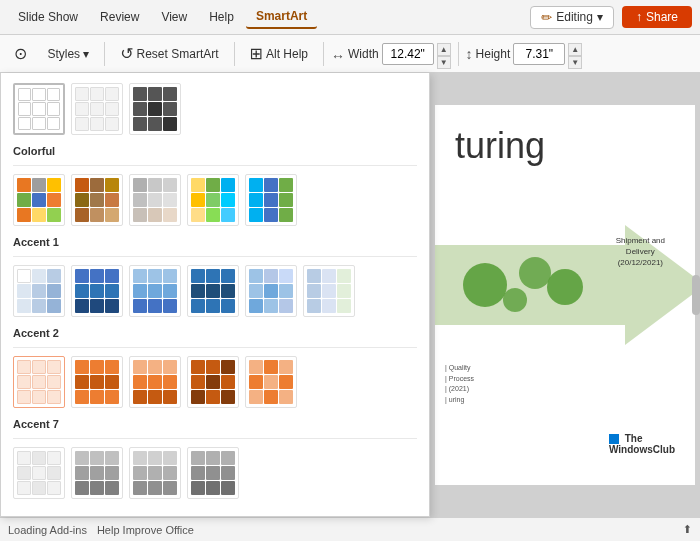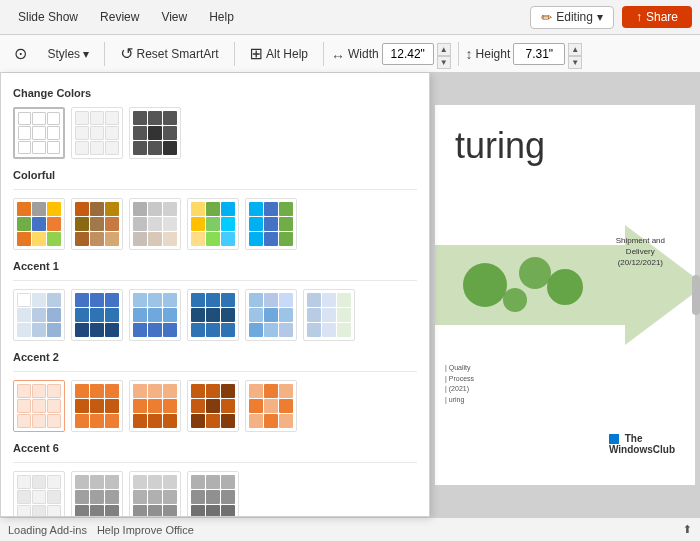--- a/index.html
+++ b/index.html
@@ -262,6 +262,7 @@
   <span class="menu-item">Review</span>
   <span class="menu-item">View</span>
   <span class="menu-item">Help</span>
+  <span class="menu-item smartart">SmartArt</span>
   <div class="editing-btn">
     <span class="editing-icon">✏</span>
     <span>Editing</span>

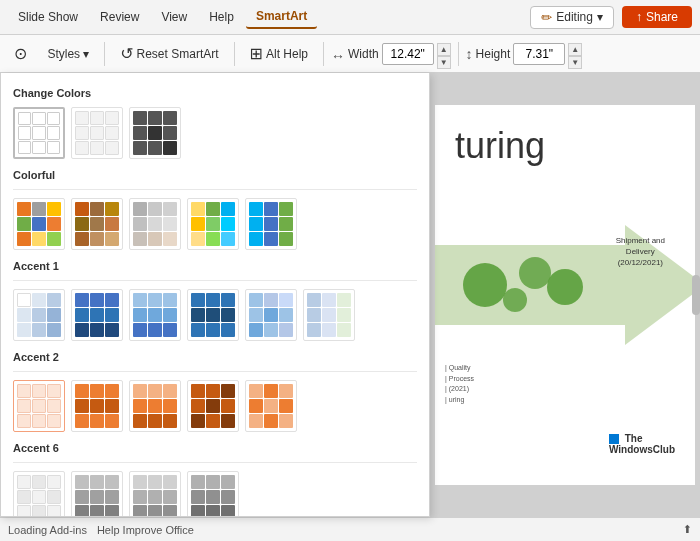--- a/index.html
+++ b/index.html
@@ -317,7 +317,6 @@
 <div class="main-content">
 
   <div class="dropdown-panel">
-    <div class="section-title">Change Colors</div>
 
     <div class="color-grid">
 

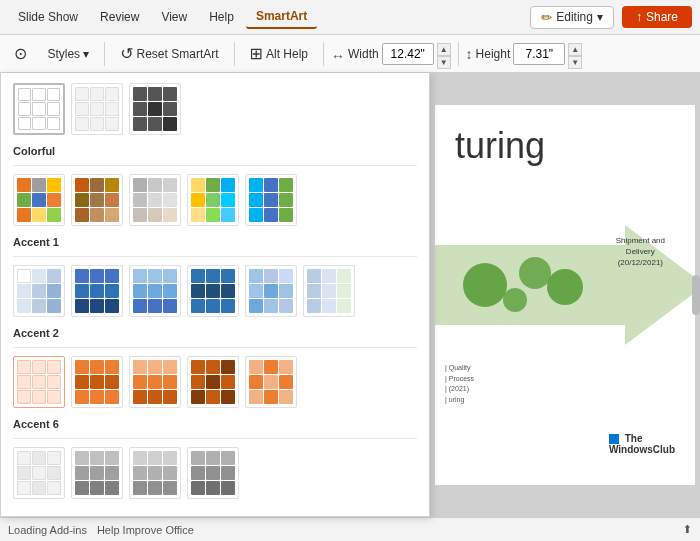--- a/index.html
+++ b/index.html
@@ -553,7 +553,7 @@
       </div>
     </div>
 
-    <div class="section-title">Accent 6</div>
+    <div class="section-title">Accent 7</div>
     <div class="section-divider"></div>
     <div class="color-grid">
       <div class="color-swatch">

